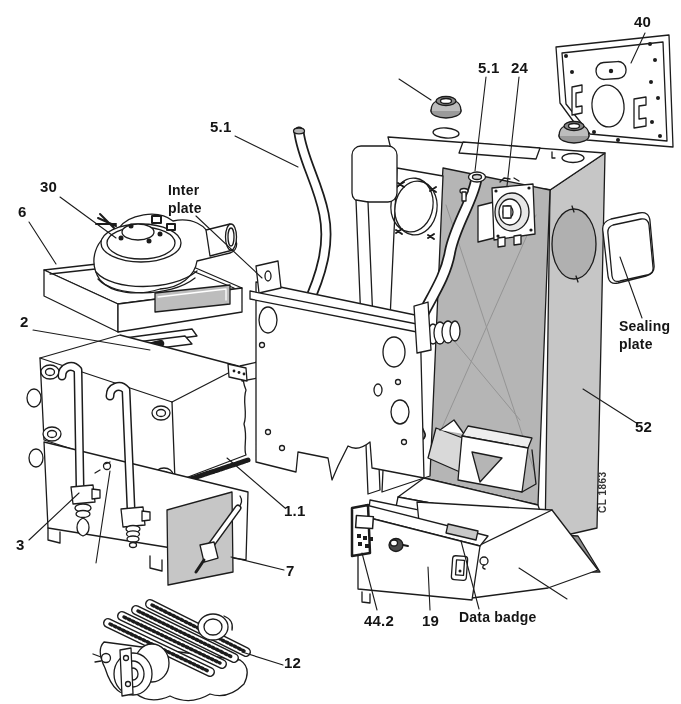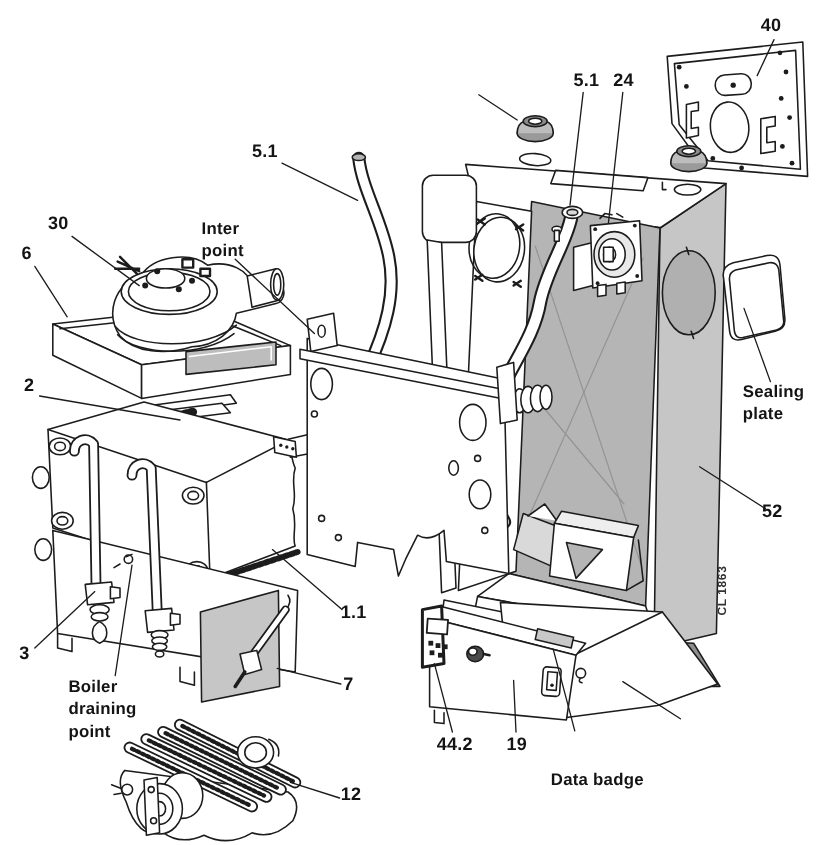--- a/index.html
+++ b/index.html
@@ -369,7 +369,7 @@
 <div class="lbl num" style="left:40px;top:177px">30</div>
 <div class="lbl num" style="left:18px;top:202px">6</div>
 <div class="lbl" style="left:168px;top:181px">Inter
-point</div>
+plate</div>
 <div class="lbl num" style="left:20px;top:312px">2</div>
 <div class="lbl" style="left:619px;top:317px">Sealing
 plate</div>

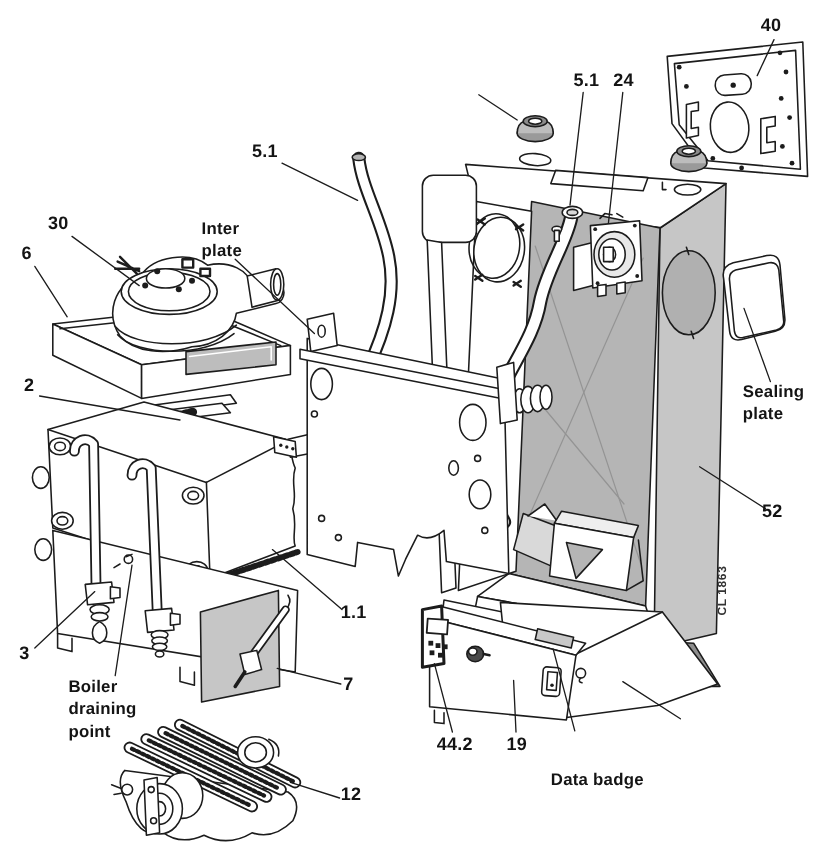--- a/index.html
+++ b/index.html
@@ -376,9 +376,6 @@
 <div class="lbl num" style="left:635px;top:417px">52</div>
 <div class="lbl num" style="left:284px;top:501px">1.1</div>
 <div class="lbl num" style="left:16px;top:535px">3</div>
-<div class="lbl" style="left:57px;top:563px">Boiler
-draining
-point</div>
 <div class="lbl num" style="left:286px;top:561px">7</div>
 <div class="lbl num" style="left:284px;top:653px">12</div>
 <div class="lbl num" style="left:364px;top:611px">44.2</div>

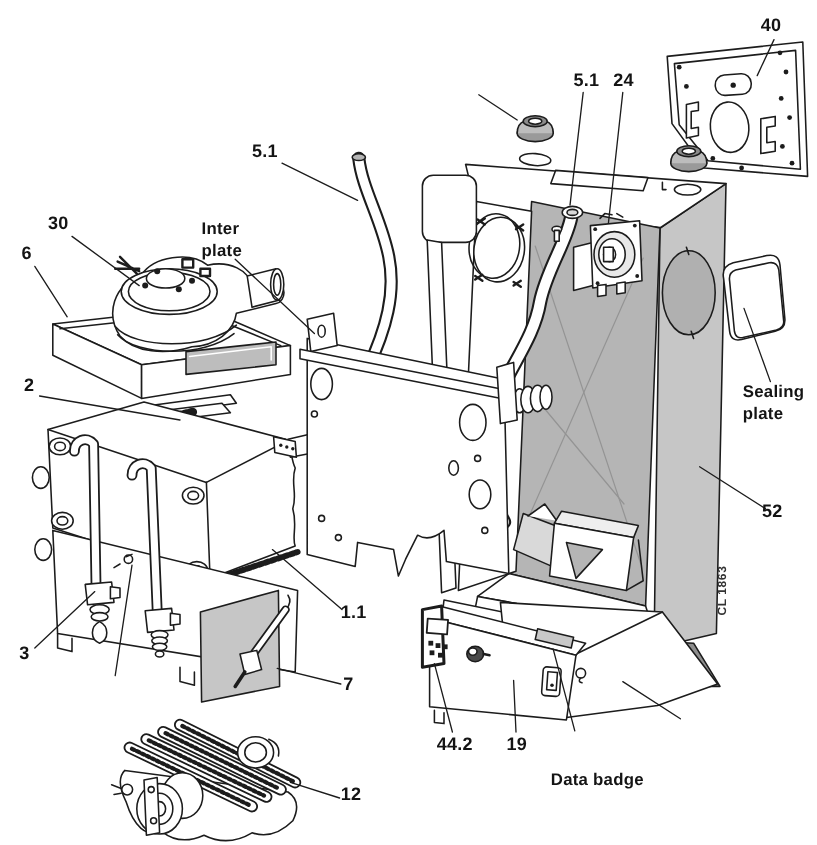--- a/index.html
+++ b/index.html
@@ -380,7 +380,7 @@
 <div class="lbl num" style="left:284px;top:653px">12</div>
 <div class="lbl num" style="left:364px;top:611px">44.2</div>
 <div class="lbl num" style="left:422px;top:611px">19</div>
-<div class="lbl" style="left:459px;top:640px">Data badge</div>
+<div class="lbl" style="left:459px;top:608px">Data badge</div>
 <div class="lbl ref" style="left:596px;top:513px">CL 1863</div>
 
 </div>

